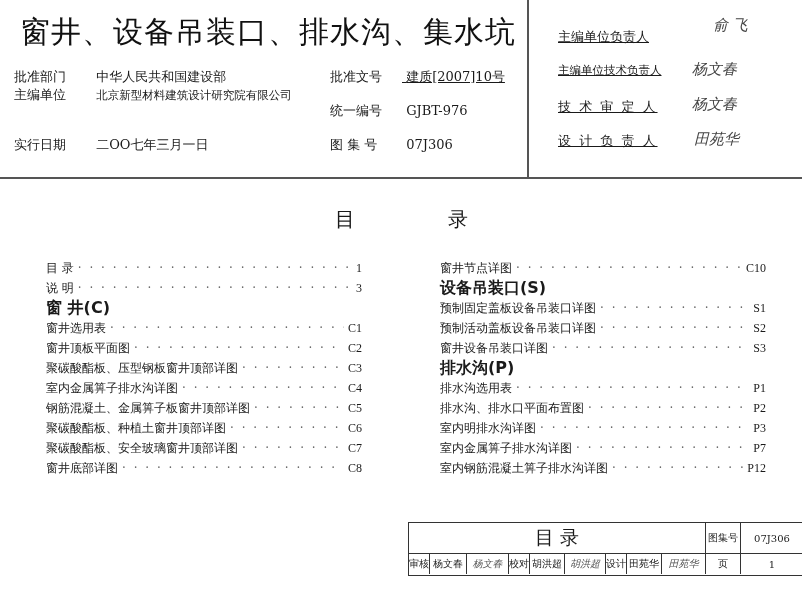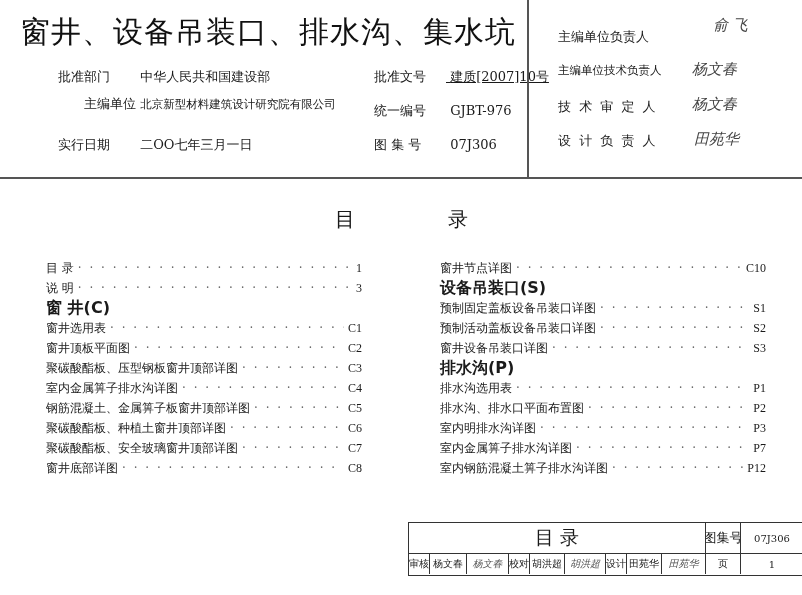--- a/index.html
+++ b/index.html
@@ -11,7 +11,7 @@
   .meta-label { display:inline-block; }
   .vline { left:527px; top:0; width:2px; height:178px; background:#555; }
   .hline { left:0; top:177px; width:802px; height:2px; background:#555; }
-  .sig-label { font-size:13px; white-space:nowrap; }
+  .sig-label { font-size:13px; white-space:nowrap;text-decoration:underline; }
   .sig { font-family:"DejaVu Serif",serif; font-style:italic; color:#444; font-size:15px; white-space:nowrap; }
   .toc-title { font-size:20px; font-family:"DejaVu Sans","Liberation Sans",sans-serif; }
   .toc-col { position:absolute; font-size:12px; }

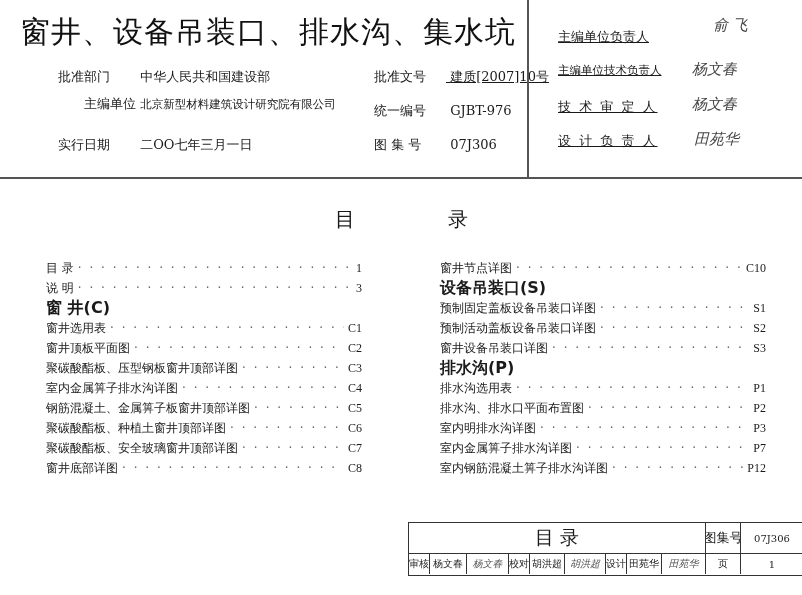--- a/index.html
+++ b/index.html
@@ -7,7 +7,7 @@
          font-family:"DejaVu Serif","Liberation Serif",serif; color:#1a1a1a; }
   .abs { position:absolute; }
   .main-title { left:20px; top:12px; font-size:30px; font-family:"DejaVu Sans","Liberation Sans",sans-serif; letter-spacing:1px; color:#111; white-space:nowrap; }
-  .meta-row { position:absolute; font-size:13px; white-space:nowrap;margin-left:44px; }
+  .meta-row { position:absolute; font-size:13px; white-space:nowrap; }
   .meta-label { display:inline-block; }
   .vline { left:527px; top:0; width:2px; height:178px; background:#555; }
   .hline { left:0; top:177px; width:802px; height:2px; background:#555; }

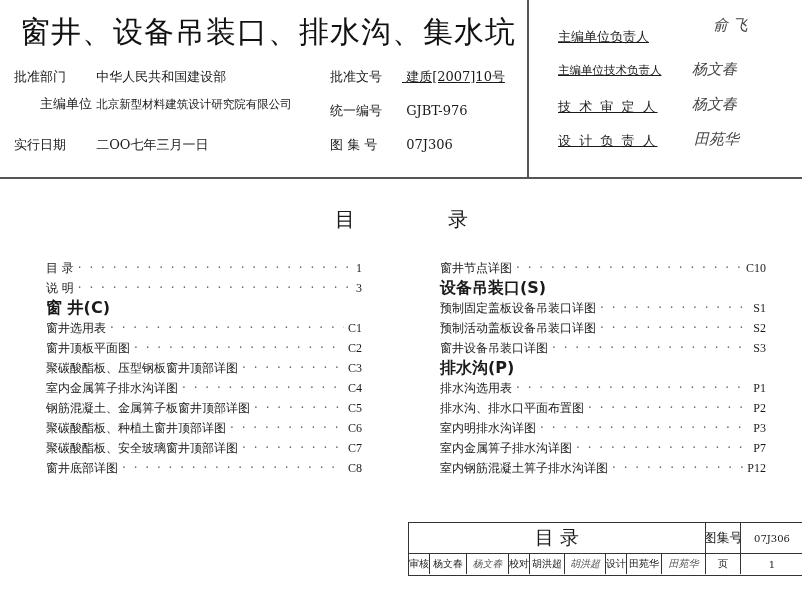--- a/index.html
+++ b/index.html
@@ -41,7 +41,7 @@
   <span>建质[2007]10号</span>
 </div>
 
-<div class="meta-row" style="left:14px; top:95px;text-align:right;">
+<div class="meta-row" style="left:14px; top:86px;">
   <span class="meta-label" style="width:78px;">主编单位</span>
   <span style="font-size:11.5px;">北京新型材料建筑设计研究院有限公司</span>
 </div>

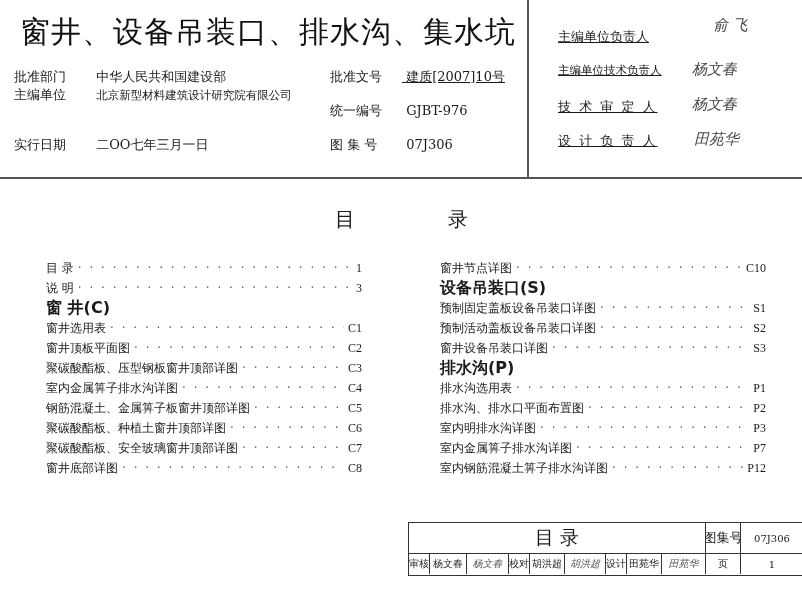--- a/index.html
+++ b/index.html
@@ -181,7 +181,7 @@
 <div class="tb">
   <div class="r1">
     <div class="cell" style="left:0; width:296px; font-size:19px; font-family:'DejaVu Sans',sans-serif;">目    录</div>
-    <div class="cell" style="left:297px; width:34px; font-size:13px;text-align:center;">图集号</div>
+    <div class="cell" style="left:297px; width:34px; font-size:10px;text-align:center;">图集号</div>
     <div class="cell" style="left:332px; width:62px; font-size:10px; border-right:none;">07J306</div>
   </div>
   <div class="r2">

